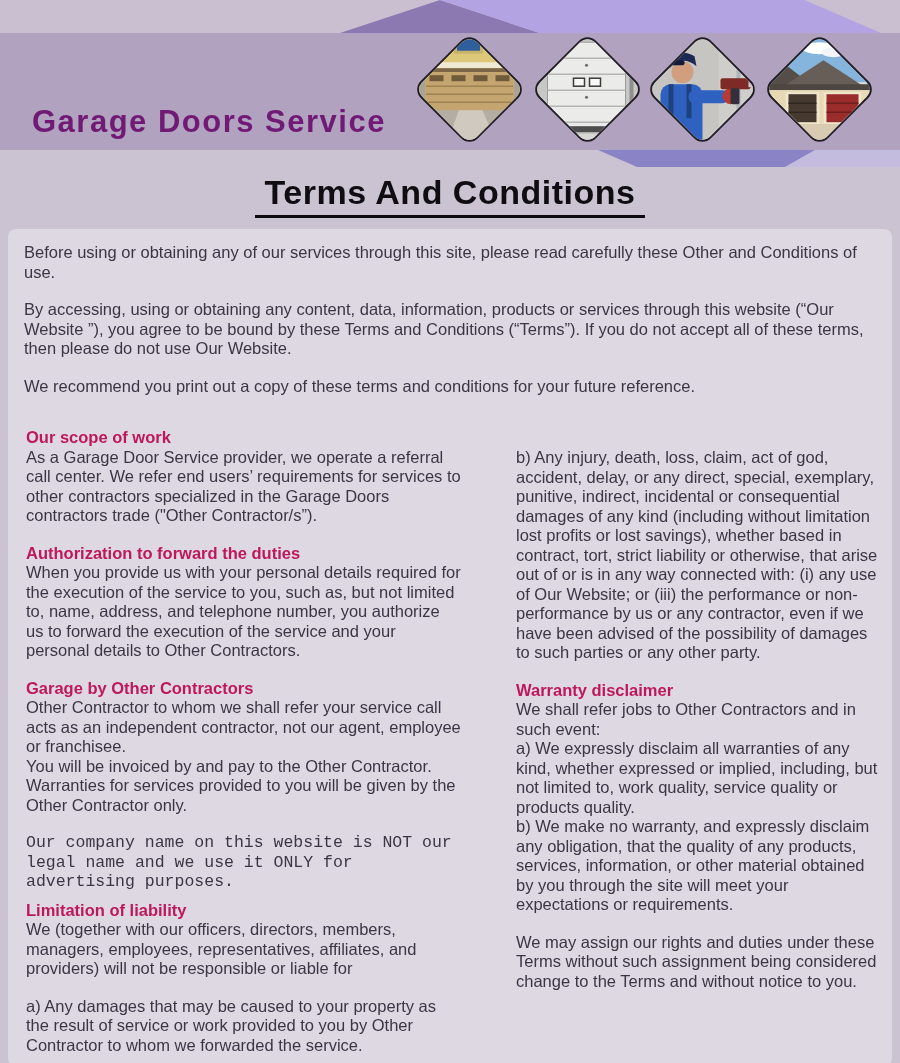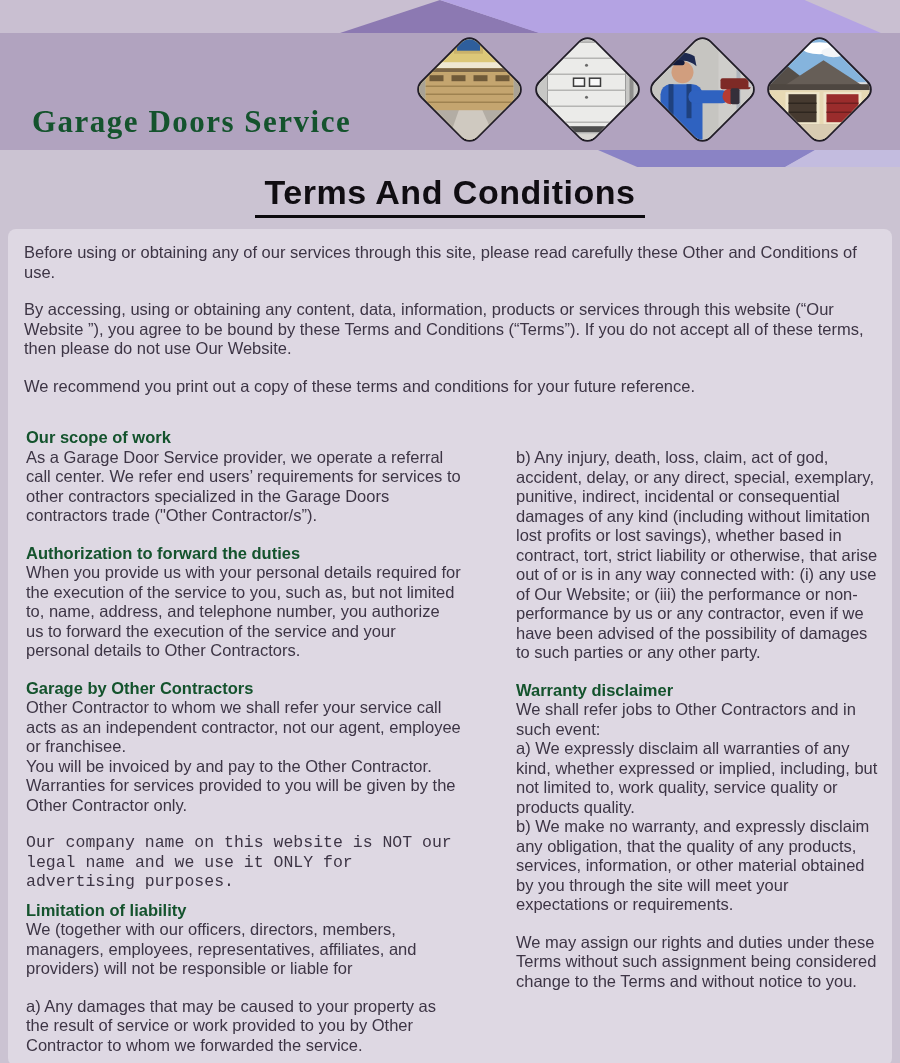--- a/index.html
+++ b/index.html
@@ -46,8 +46,7 @@
     font-size: 31px;
     font-weight: bold;
     letter-spacing: 1.5px;
-    color: #14532d;
-    font-family: Liberation Serif, serif;
+    color: #701a75;
   }
   .diamond {
     position: absolute;

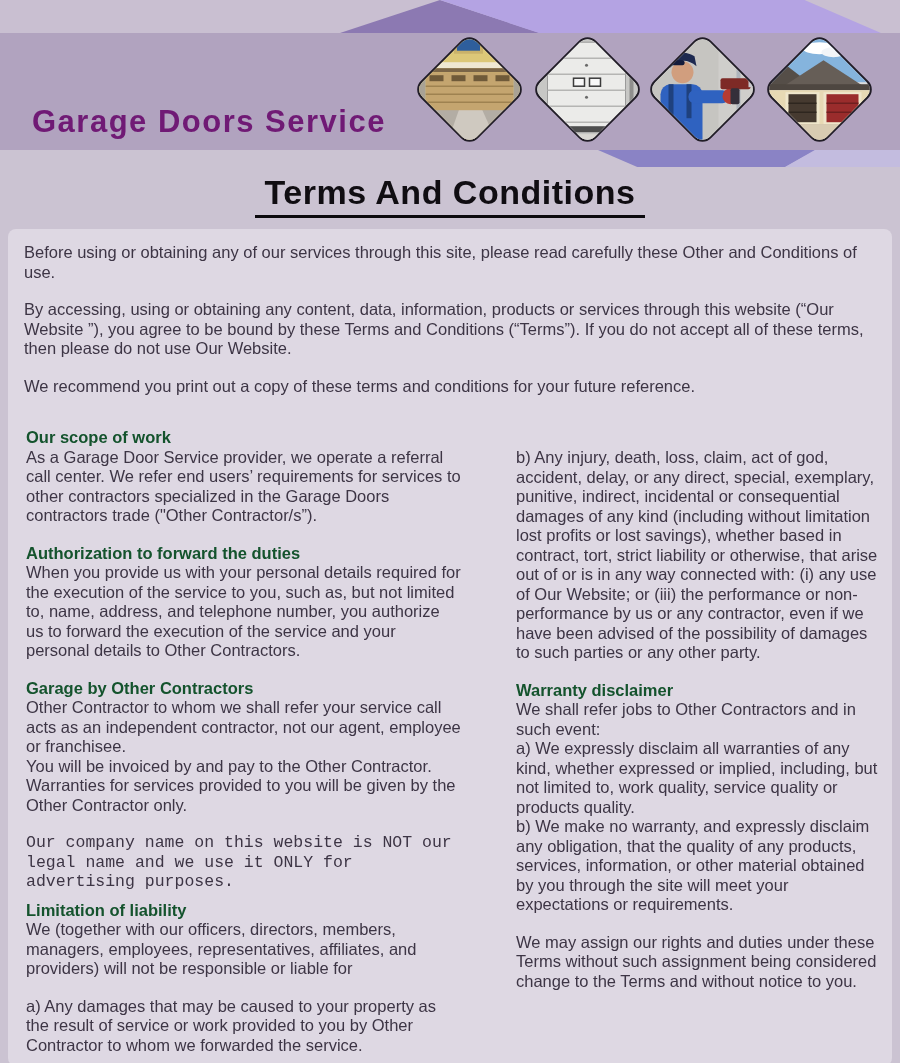--- a/index.html
+++ b/index.html
@@ -116,7 +116,7 @@
   .sec { margin-bottom: 18px; }
   .sec:last-child { margin-bottom: 0; }
   .sec.tight { margin-bottom: 9px; font-family: Liberation Mono, monospace; }
-  .sec-heading { font-size: 16.5px; font-weight: bold; color: #14532d; }
+  .sec-heading { font-size: 16.5px; font-weight: bold; color: #be185d; }
   .sec-body { white-space: pre-line; }
 </style>
 </head>

